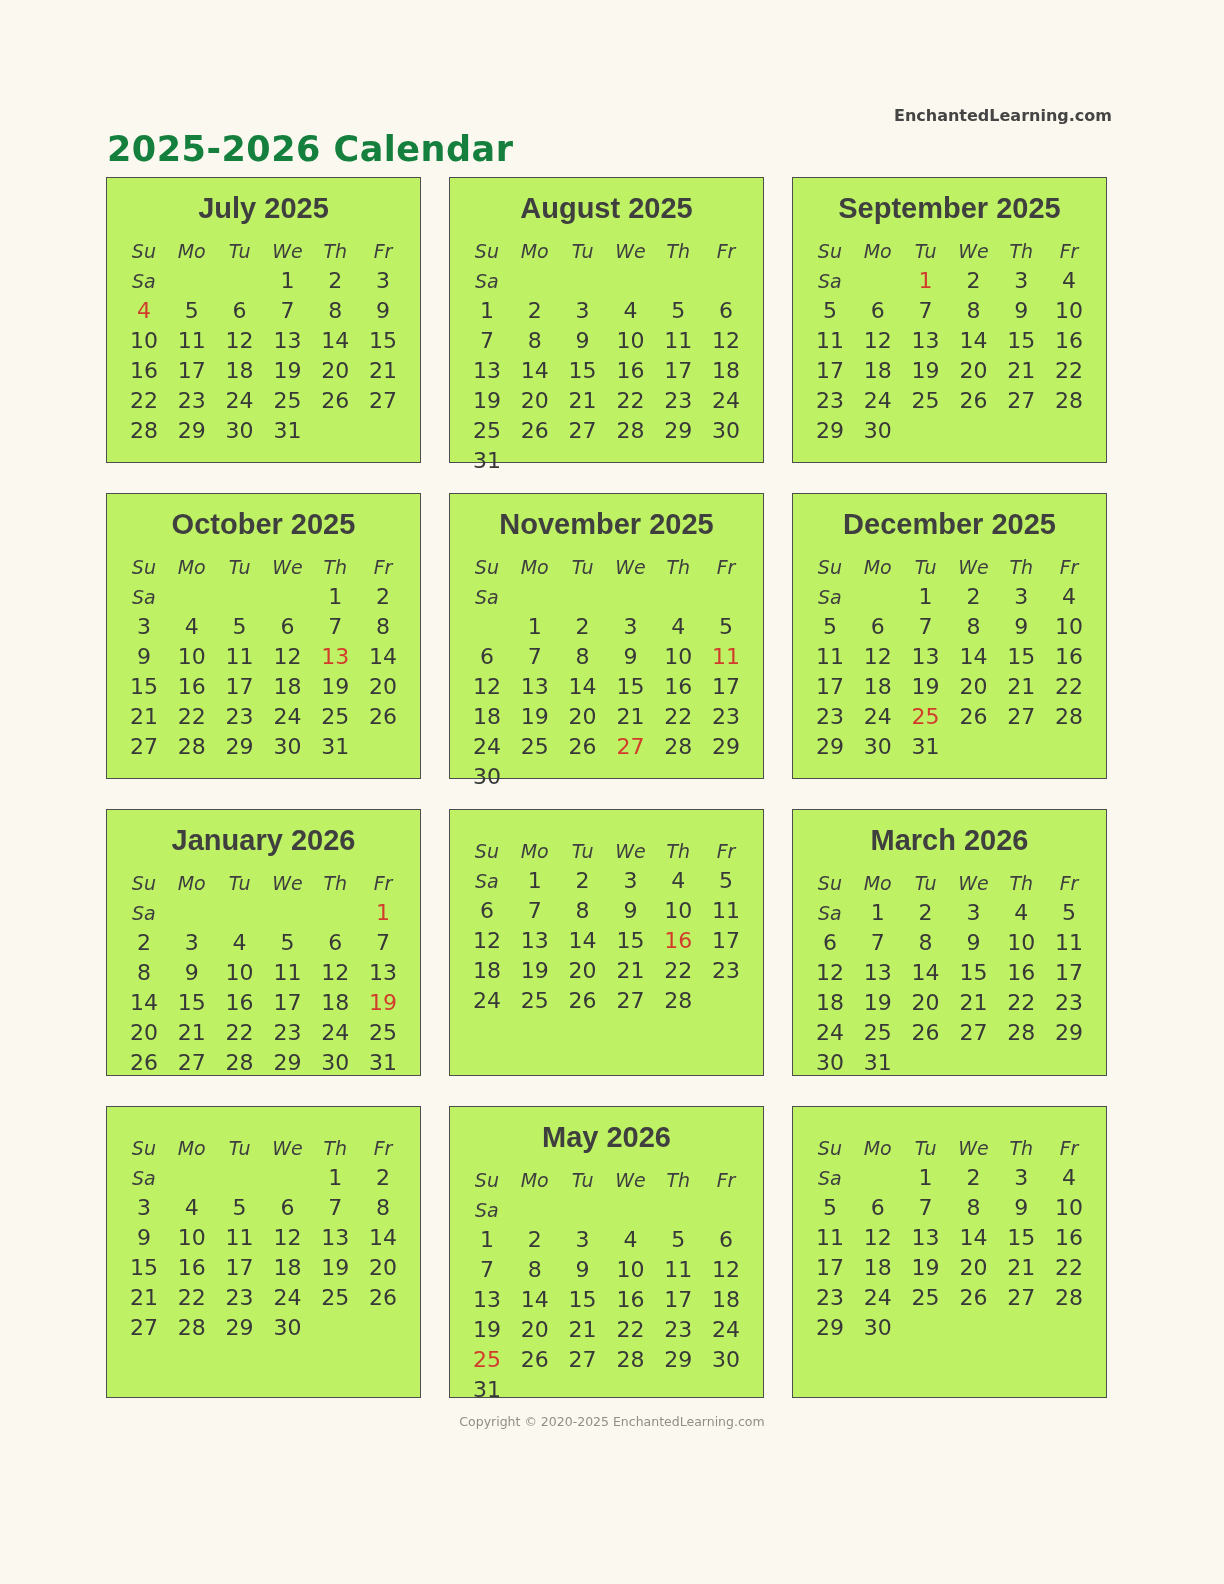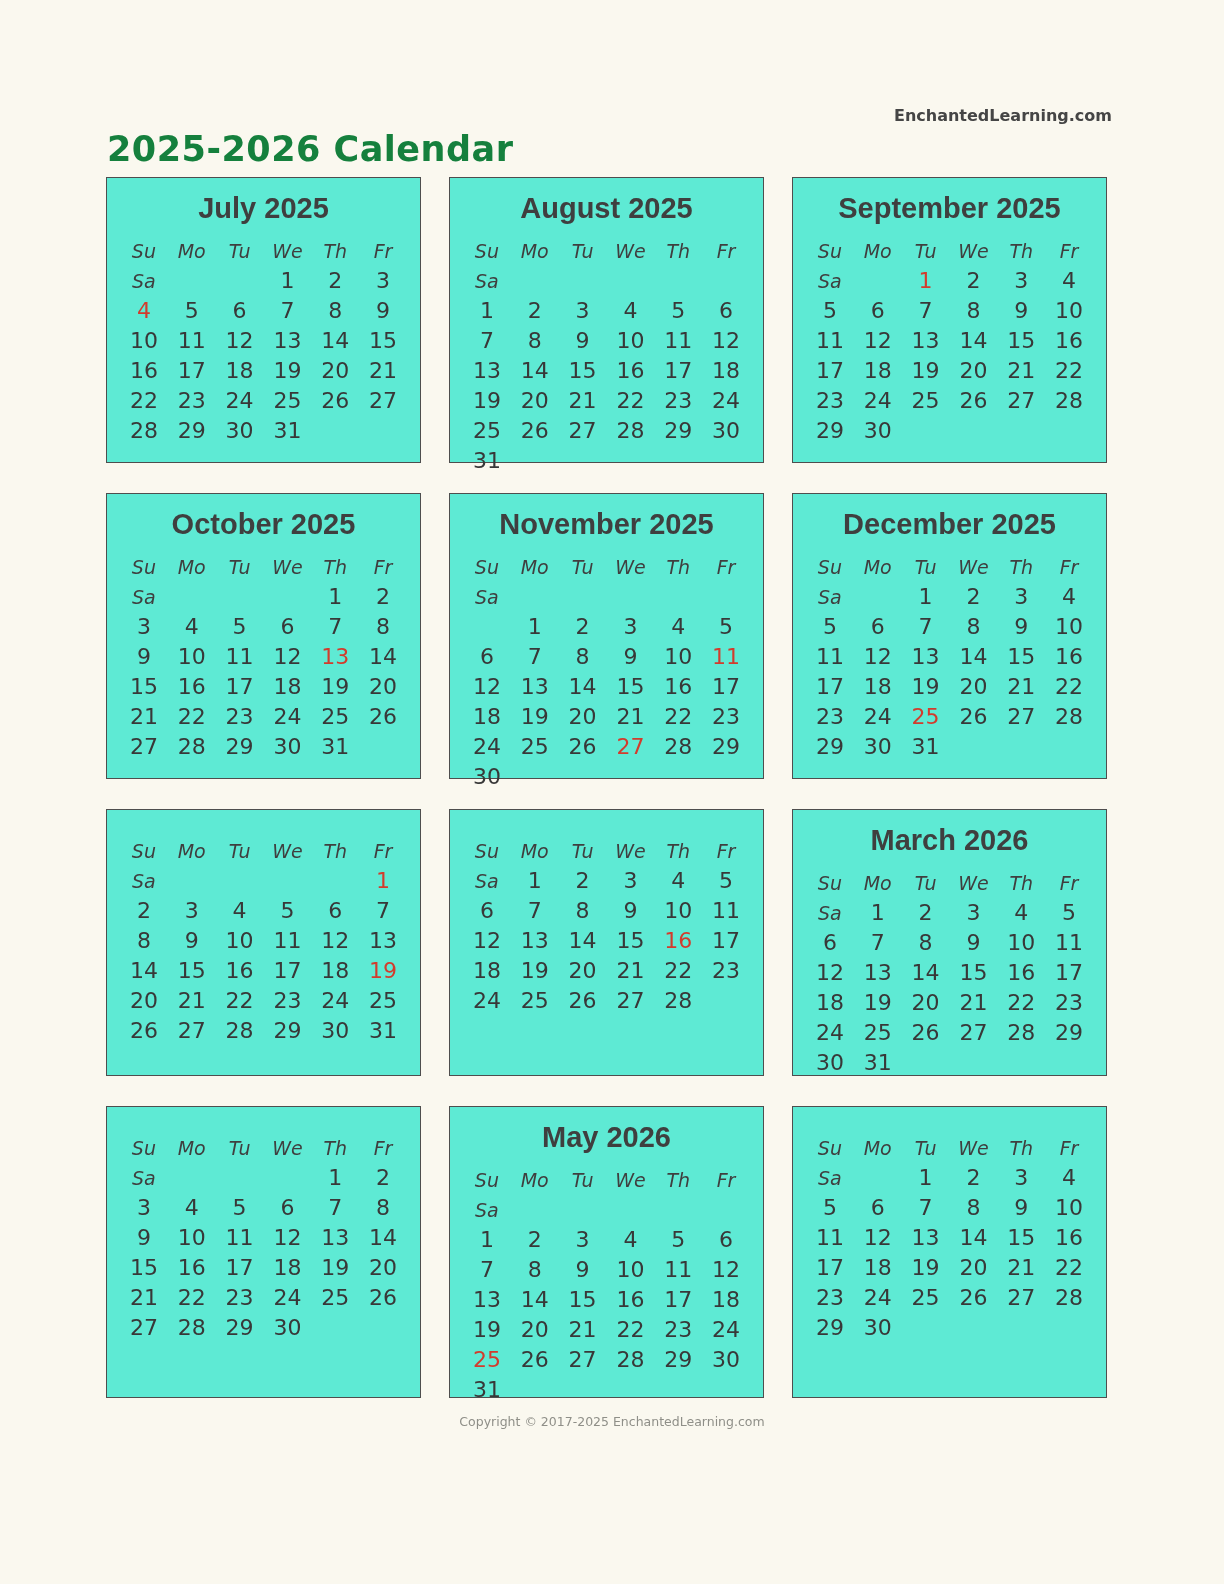--- a/index.html
+++ b/index.html
@@ -47,7 +47,7 @@
     border: 1.5px solid #4e4e4e;
     box-sizing: border-box;
     padding-top: 15px;
-    background: #5eead4;
+    background: #bef264;
   }
   .month-title {
     text-align: center;

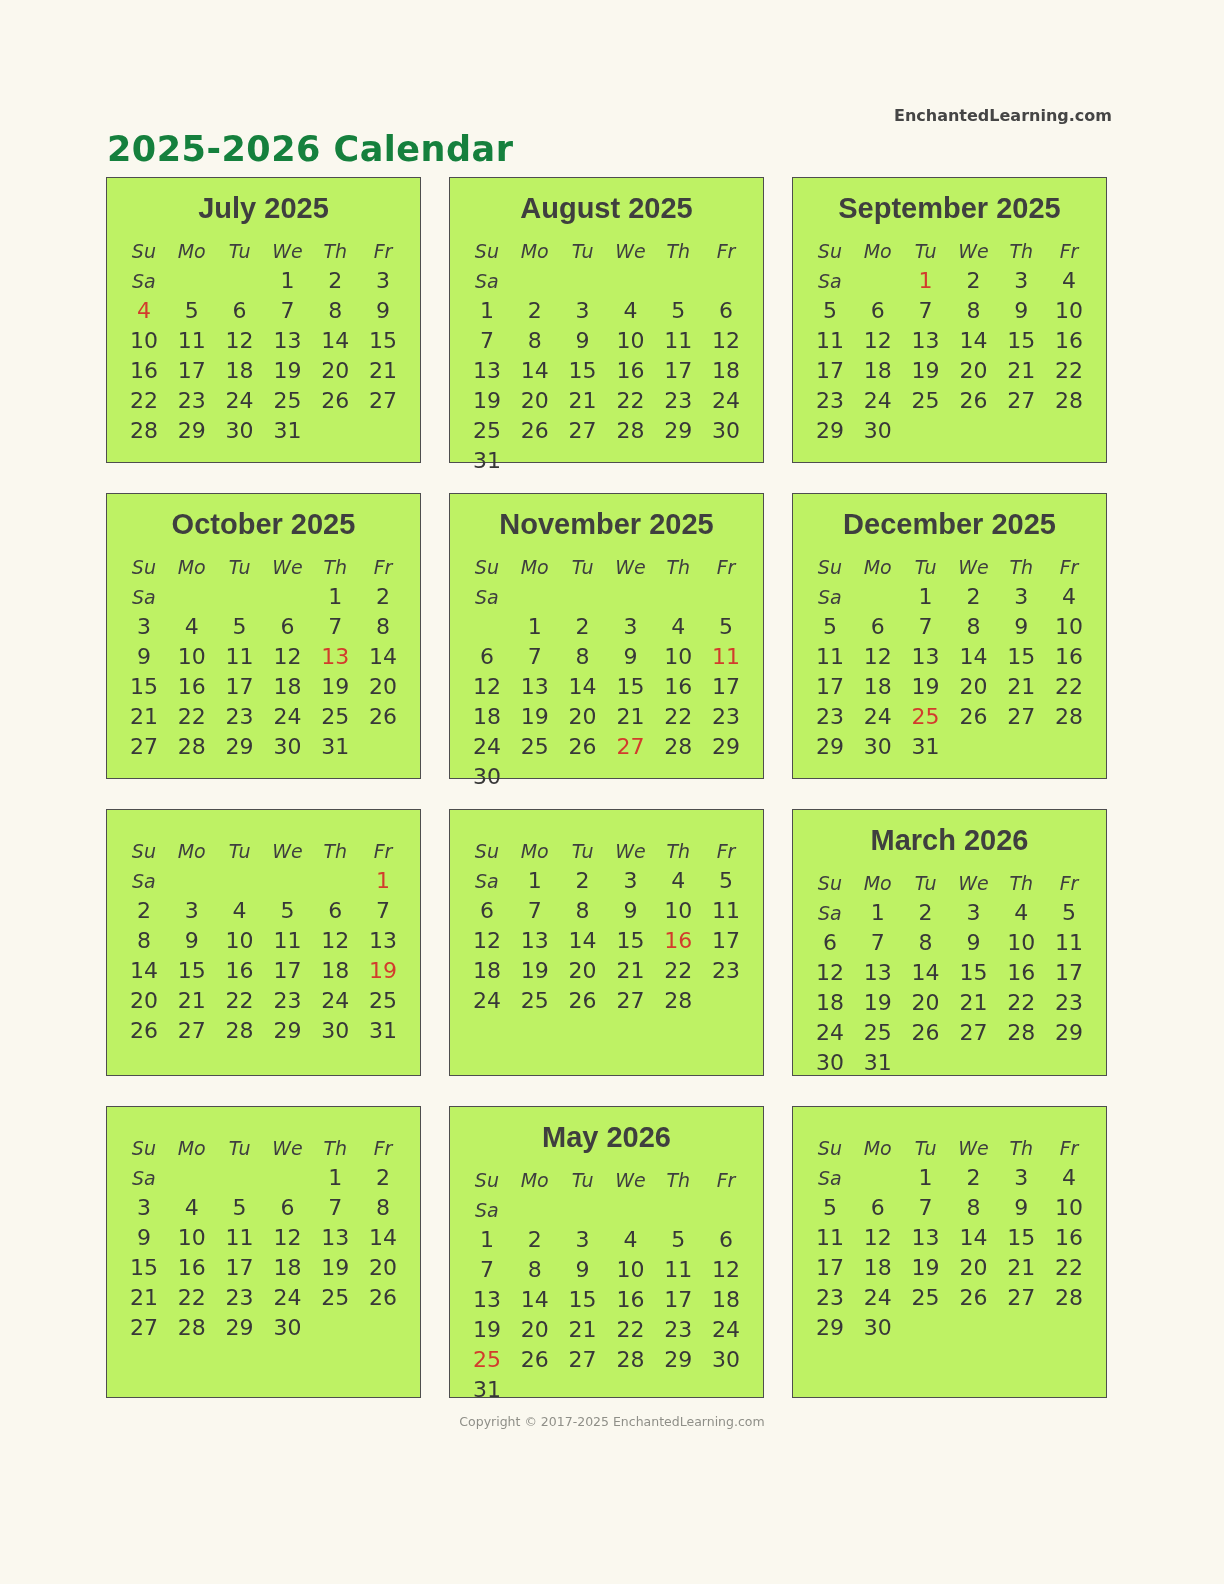--- a/index.html
+++ b/index.html
@@ -373,6 +373,7 @@
         </div>
   </div>
       <div class="month">
+    <div class="month-title">January 2026</div>
     <div class="day-grid">
           <span class="wd">Su</span>
           <span class="wd">Mo</span>

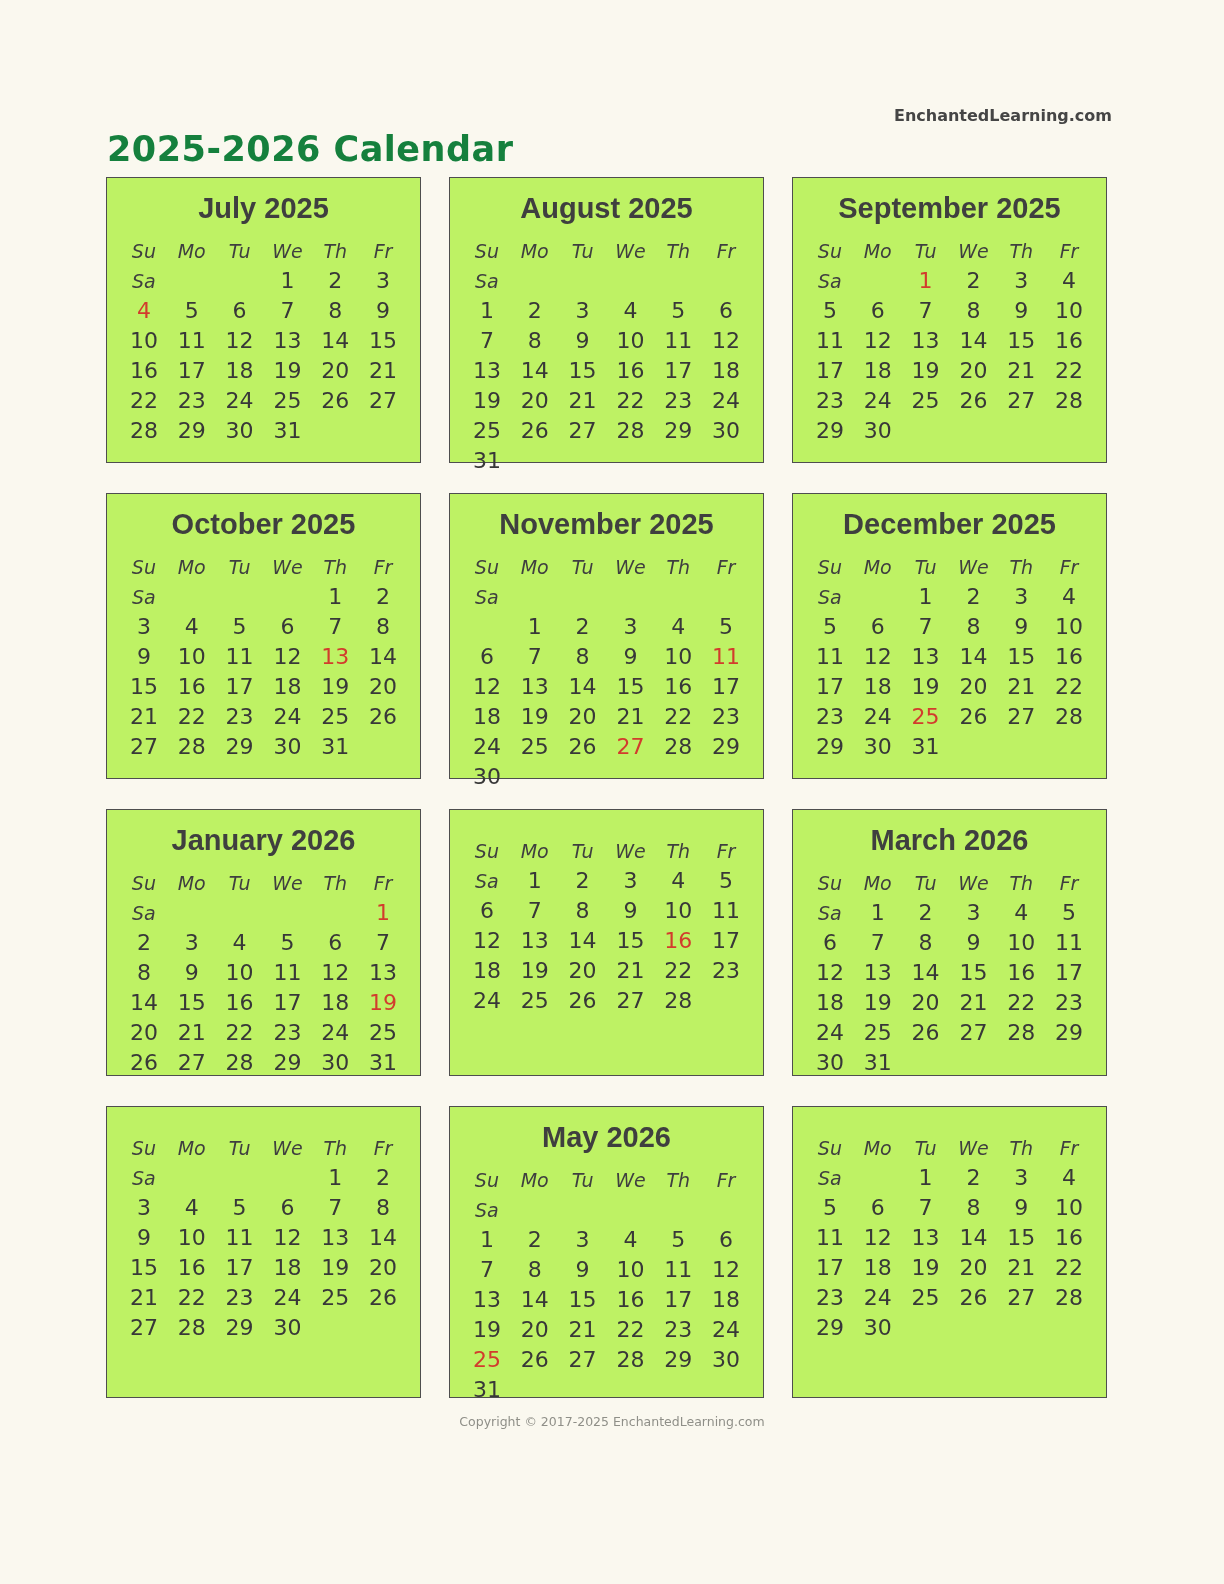--- a/index.html
+++ b/index.html
@@ -636,7 +636,7 @@
         </div>
   </div>
     </div>
-  <div class="footer">Copyright © 2017-2025 EnchantedLearning.com</div>
+  <div class="footer">Copyright © 2020-2025 EnchantedLearning.com</div>
 </div>
 
 </body></html>

